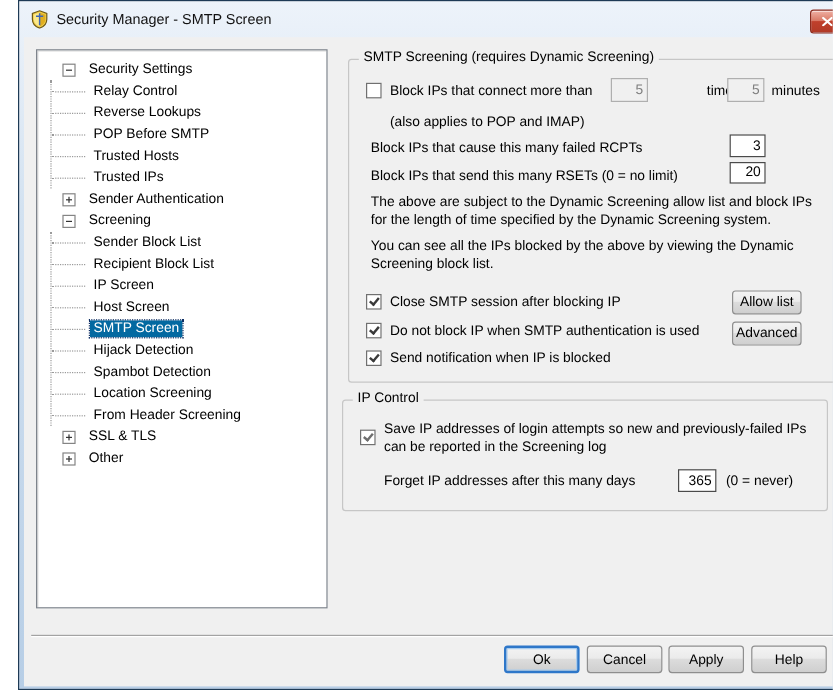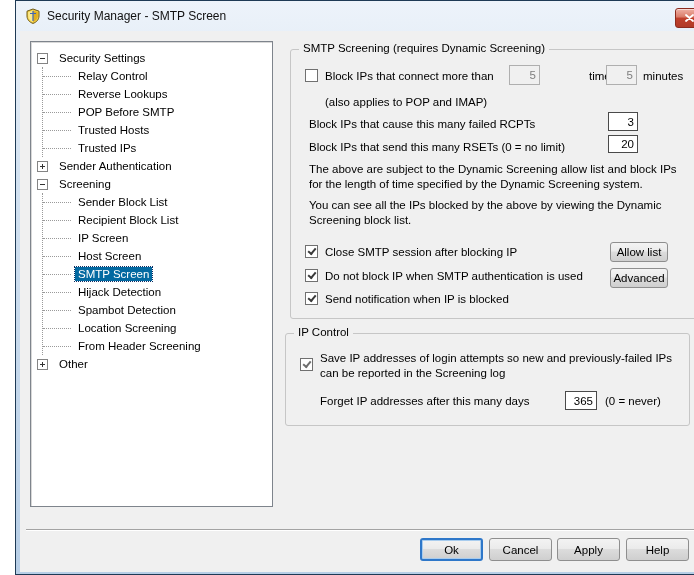--- a/index.html
+++ b/index.html
@@ -38,7 +38,7 @@
     padding-top:7px; overflow:hidden; font-size:11.5px;
   }
   .trow { display:flex; align-items:center; height:18px; white-space:nowrap; }
-  .trow.root { padding-left:6px; }
+  .trow.root { padding-left:21px; }
   .expander {
     flex:0 0 auto; width:11px; height:11px; border:1px solid #848484;
     background:#fff; position:relative; margin-right:8px;

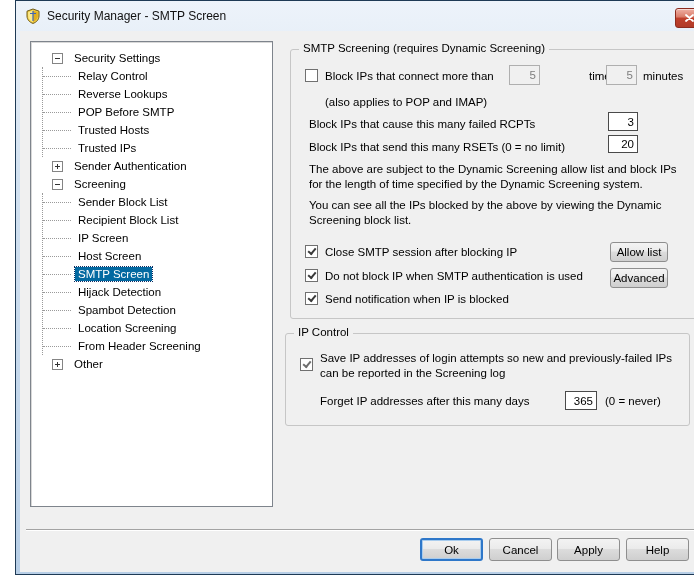--- a/index.html
+++ b/index.html
@@ -184,6 +184,10 @@
       </div>
       <div class="trow root">
         <span class="expander plus"></span>
+        <span class="tlabel">SSL &amp; TLS</span>
+      </div>
+      <div class="trow root">
+        <span class="expander plus"></span>
         <span class="tlabel">Other</span>
       </div>
     </div>

